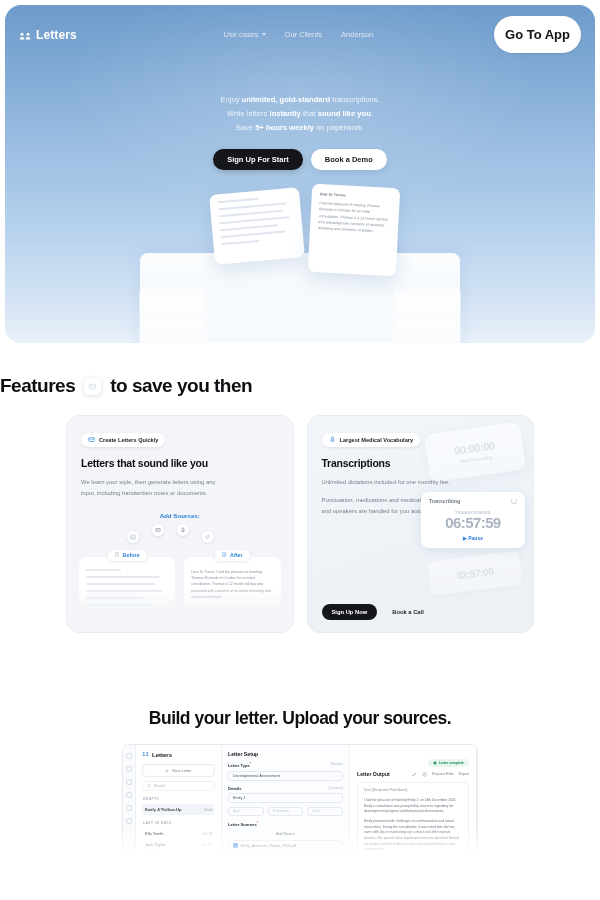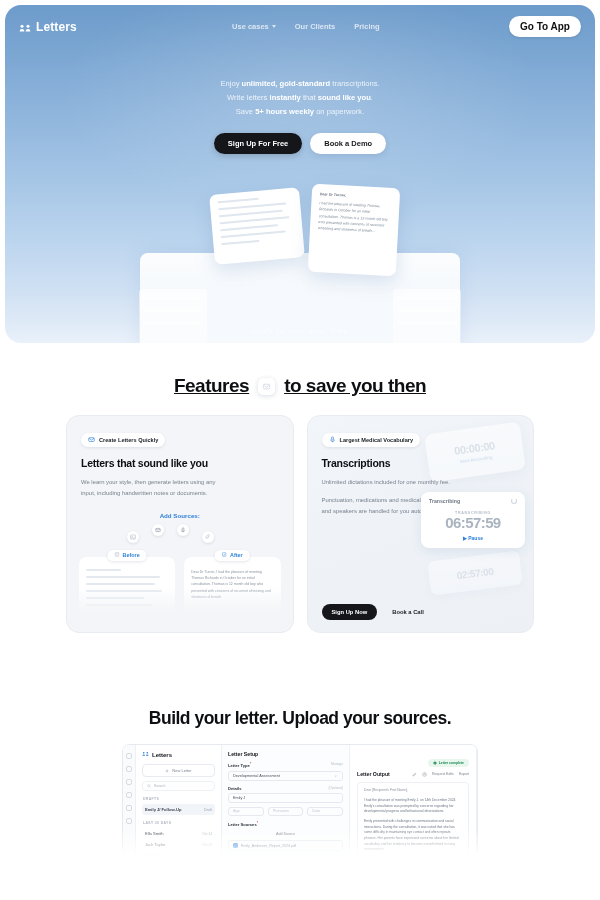--- a/index.html
+++ b/index.html
@@ -36,7 +36,7 @@
   .brand-name { color:#ffffff; font-size:12px; font-weight:700; letter-spacing:0.1px; }
   .nav-links { display:flex; align-items:center; gap:19px; margin-left:26px; }
   .nav-link {
-    color: rgba(255,255,255,0.72); font-size:7.5px; font-weight:700;
+    color: rgba(255,255,255,0.72); font-size:7.5px; font-weight:400;
     display:flex; align-items:center; gap:3px; cursor:pointer; white-space:nowrap;
   }
   .chev { width:0;height:0;border-left:2.5px solid transparent;border-right:2.5px solid transparent;border-top:3px solid rgba(255,255,255,0.7); display:inline-block; }

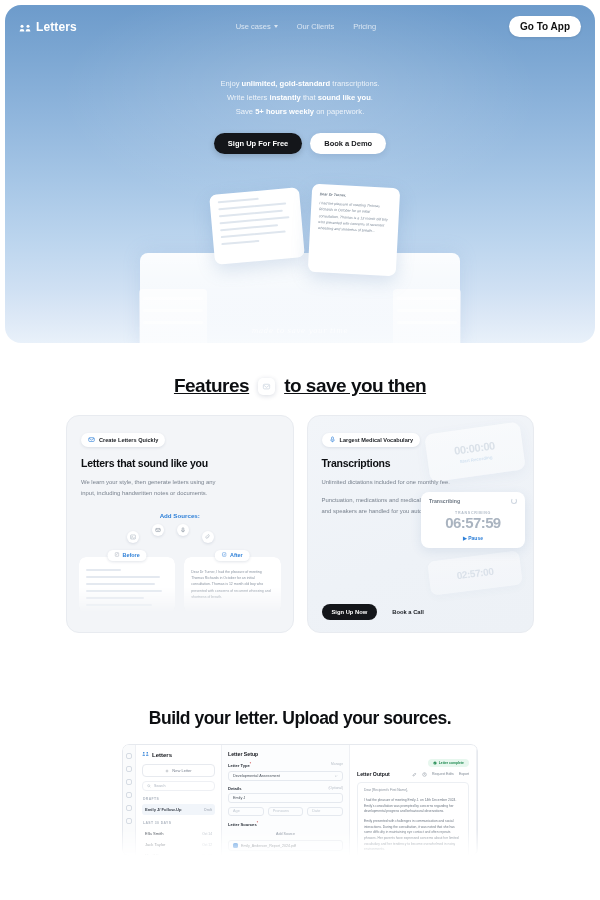--- a/index.html
+++ b/index.html
@@ -260,7 +260,7 @@
           <span>Our Clients</span>
         </div>
         <div class="nav-link">
-          <span>Pricing</span>
+          <span>Anderson</span>
         </div>
       </div>
 

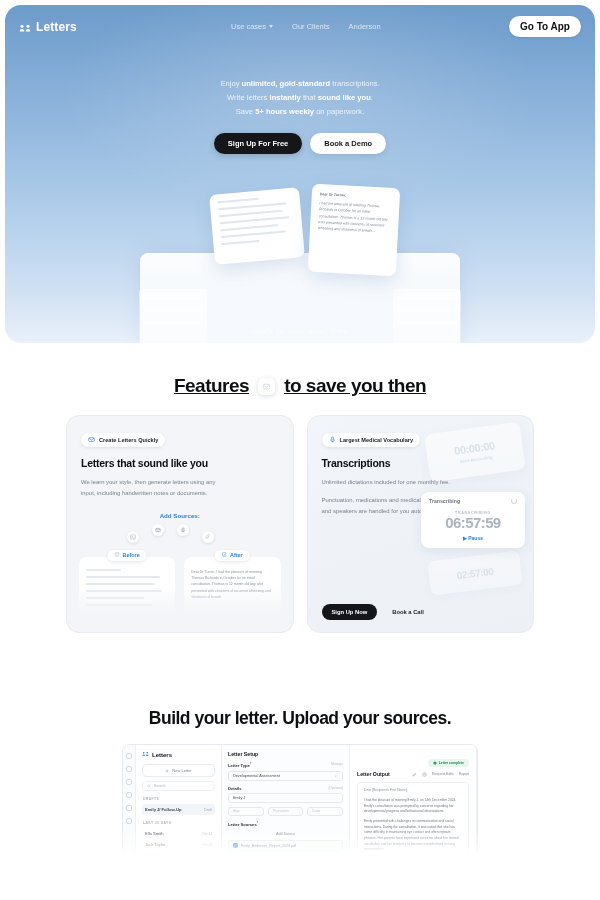--- a/index.html
+++ b/index.html
@@ -41,8 +41,8 @@
   }
   .chev { width:0;height:0;border-left:2.5px solid transparent;border-right:2.5px solid transparent;border-top:3px solid rgba(255,255,255,0.7); display:inline-block; }
   .btn-goapp {
-    background:#fff; color:#111; font-size:10px; font-weight:700;
-    border-radius:20px; padding:5px 11px; border:none; cursor:pointer;
+    background:#fff; color:#111; font-size:13px; font-weight:700;
+    border-radius:20px; padding:11px 11px; border:none; cursor:pointer;
     box-shadow:0 1px 3px rgba(0,0,0,0.10);
   }
 

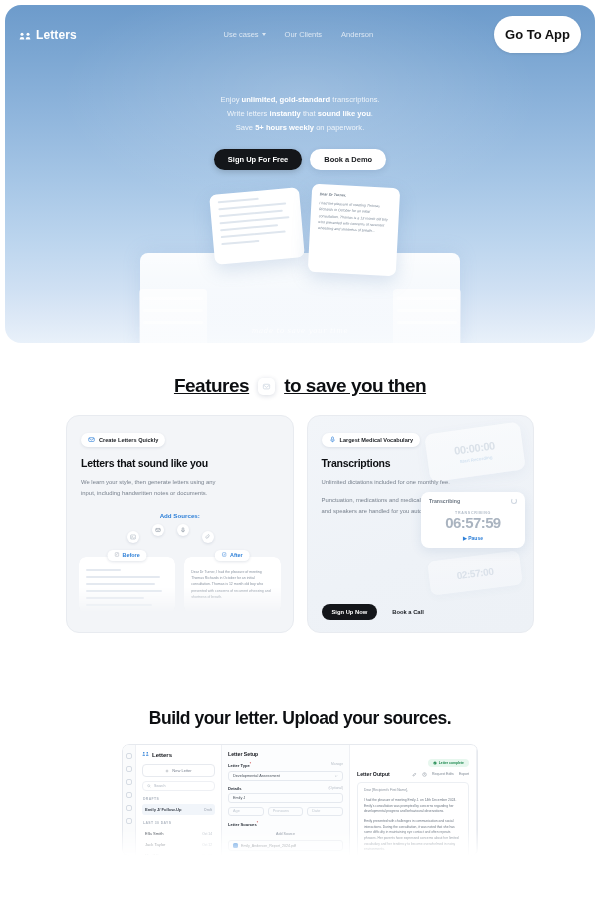--- a/index.html
+++ b/index.html
@@ -280,7 +280,7 @@
         </div>
       </div>
       <div class="hero-btns">
-        <button class="btn-dark">Sign Up For Free</button>
+        <button class="btn-dark">Sign Up For Start</button>
         <button class="btn-light">Book a Demo</button>
       </div>
     </div>

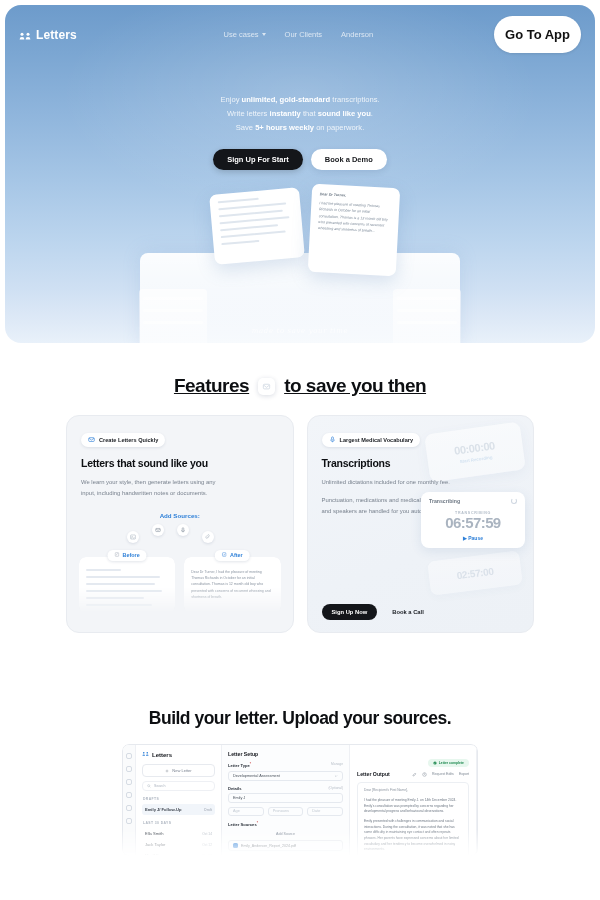--- a/index.html
+++ b/index.html
@@ -104,8 +104,8 @@
 
   
   .features-head {
-    display:flex; align-items:center; justify-content:center; gap:9px;
-    margin-top:32px; font-size:19px; font-weight:700; color:#0d0f12; letter-spacing:-0.5px;text-decoration:underline;
+    display:flex; align-items:center; gap:9px;
+    margin-top:32px; font-size:19px; font-weight:700; color:#0d0f12; letter-spacing:-0.5px;
   }
   .head-badge {
     width:17px;height:17px;border-radius:5px;background:#fff;

